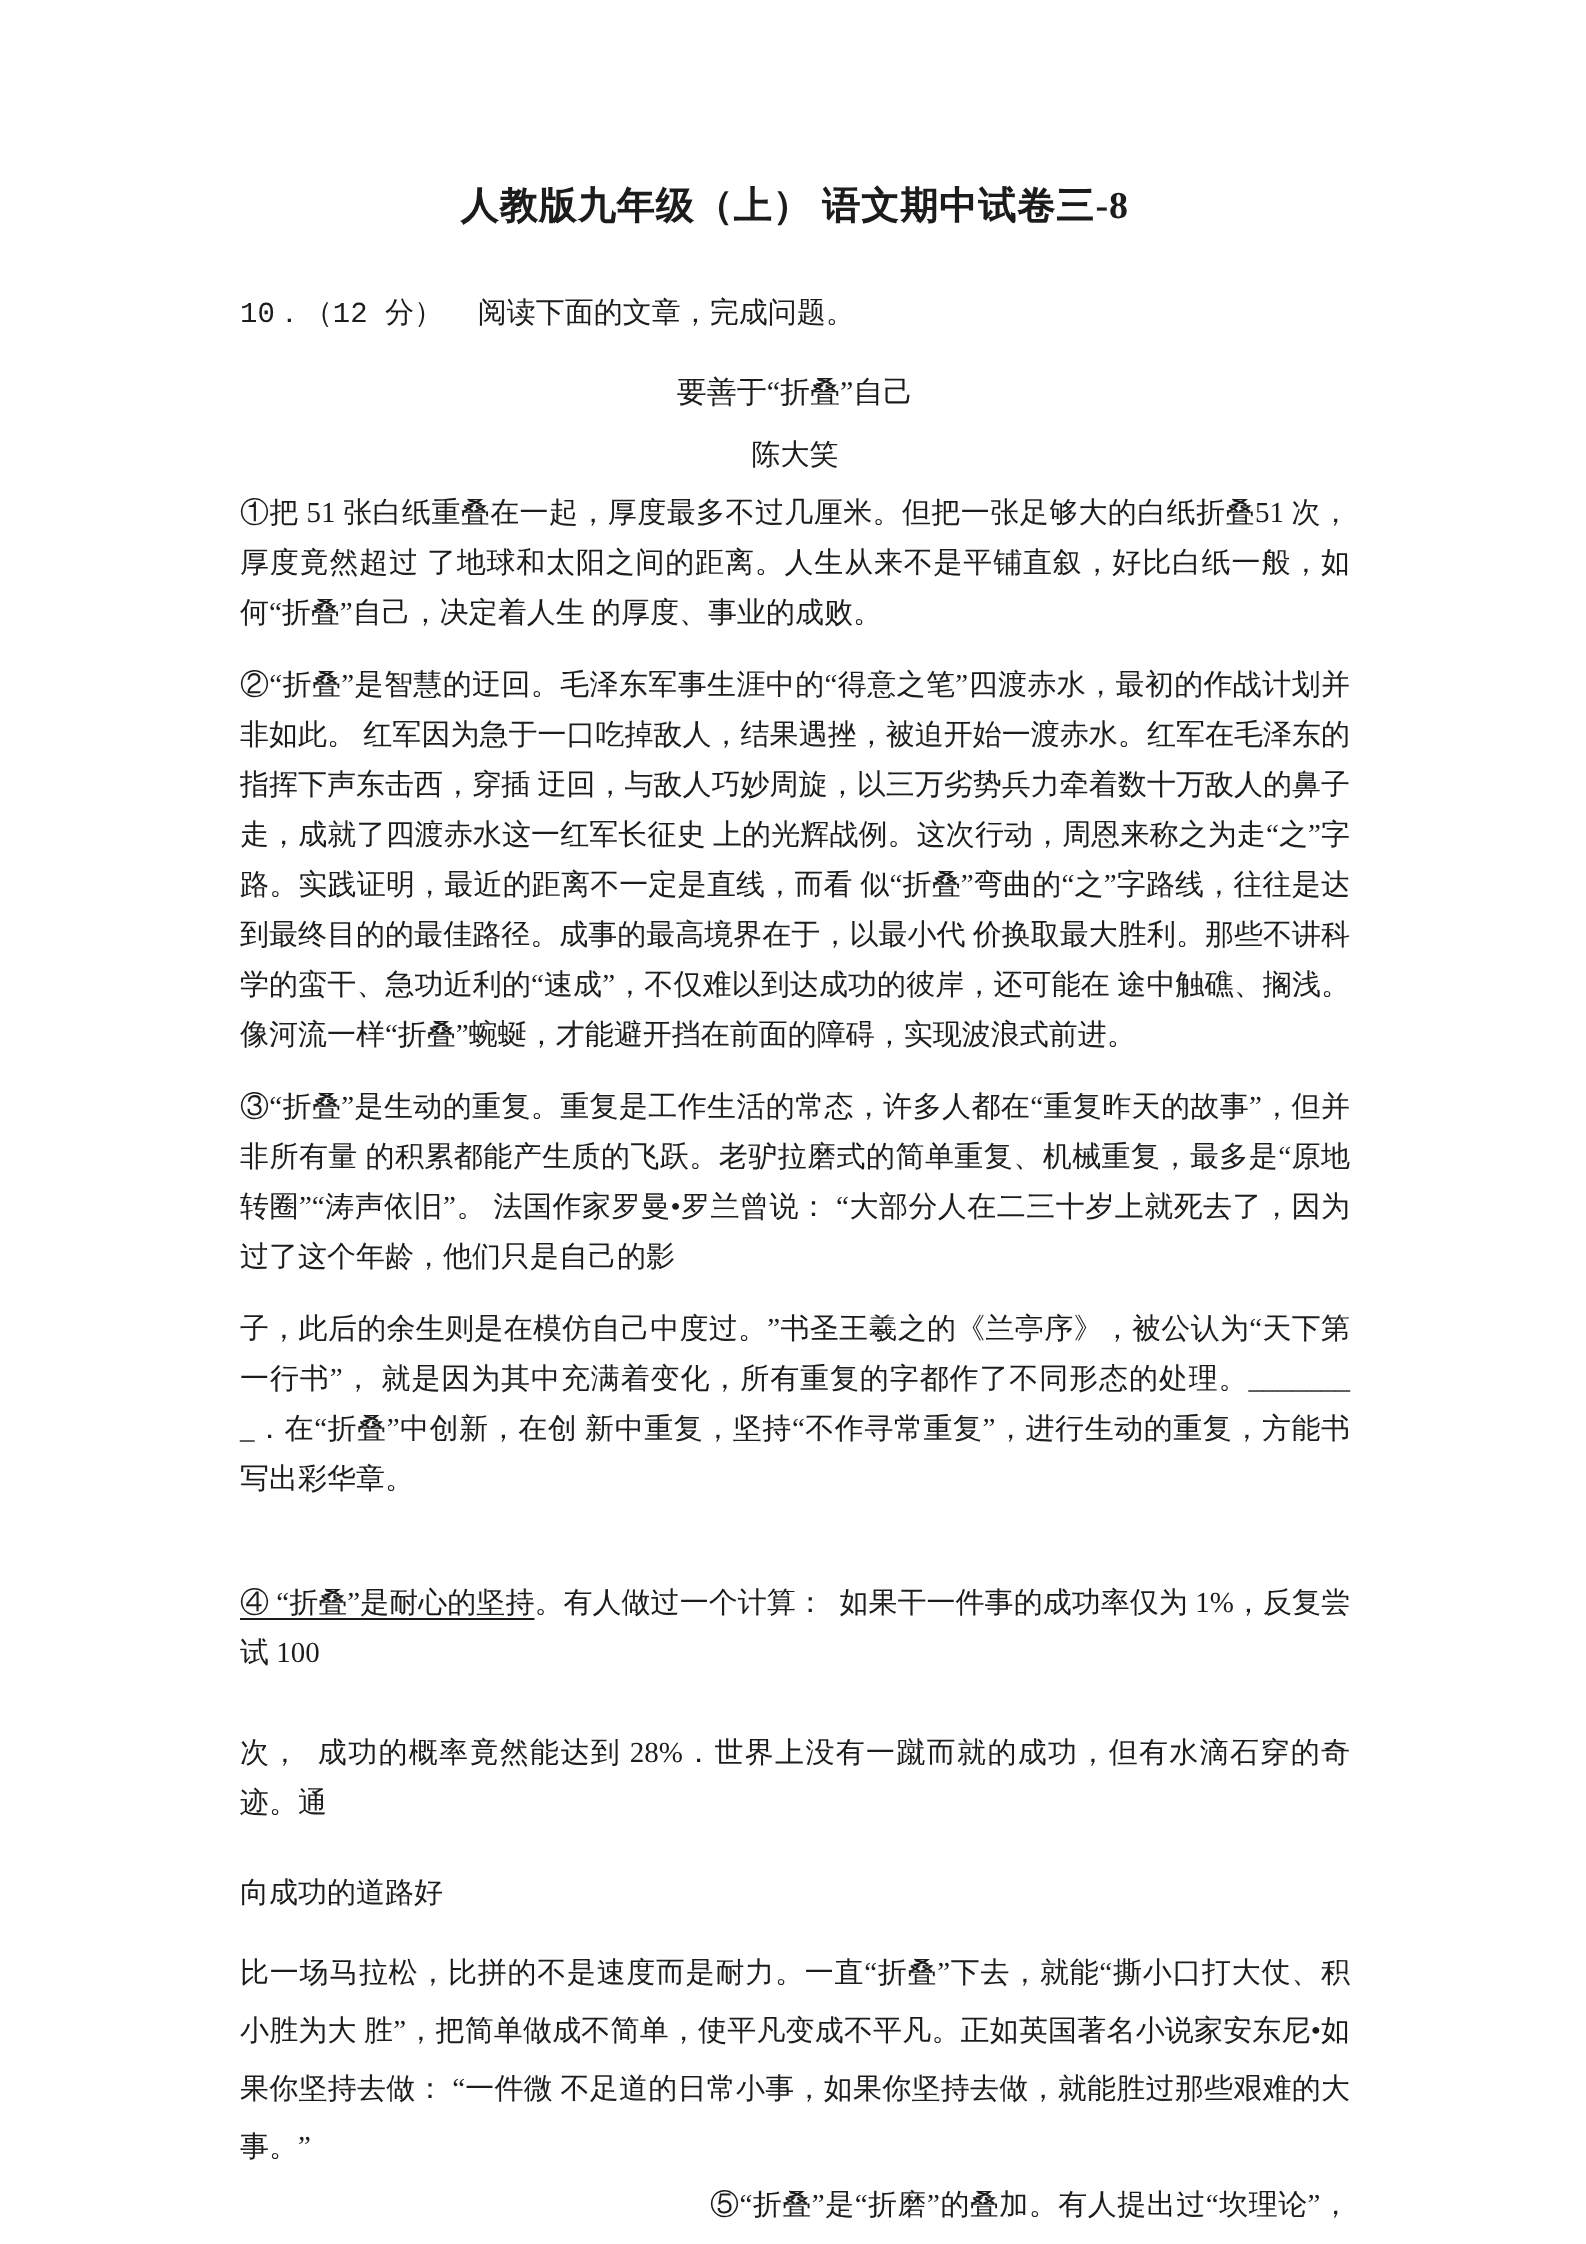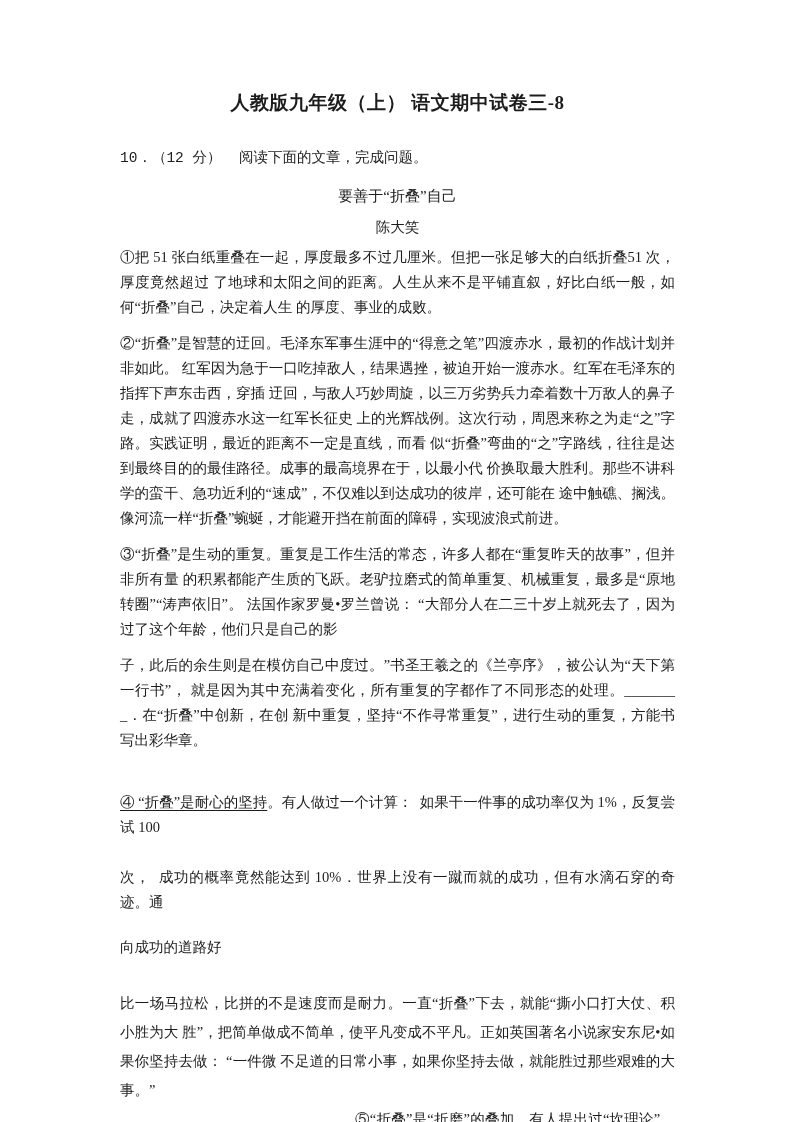--- a/index.html
+++ b/index.html
@@ -87,7 +87,7 @@
 
   <p class="para mb-md"><span class="u">④ “折叠”是耐心的坚持</span><span>。有人做过一个计算：  如果干一件事的成功率仅为 1%，反复尝试 100</span></p>
 
-  <p class="para mb-md2">次，  成功的概率竟然能达到 10%．世界上没有一蹴而就的成功，但有水滴石穿的奇迹。通</p>
+  <p class="para mb-md2">次，  成功的概率竟然能达到 28%．世界上没有一蹴而就的成功，但有水滴石穿的奇迹。通</p>
 
   <p class="para mb-sm">向成功的道路好</p>
 

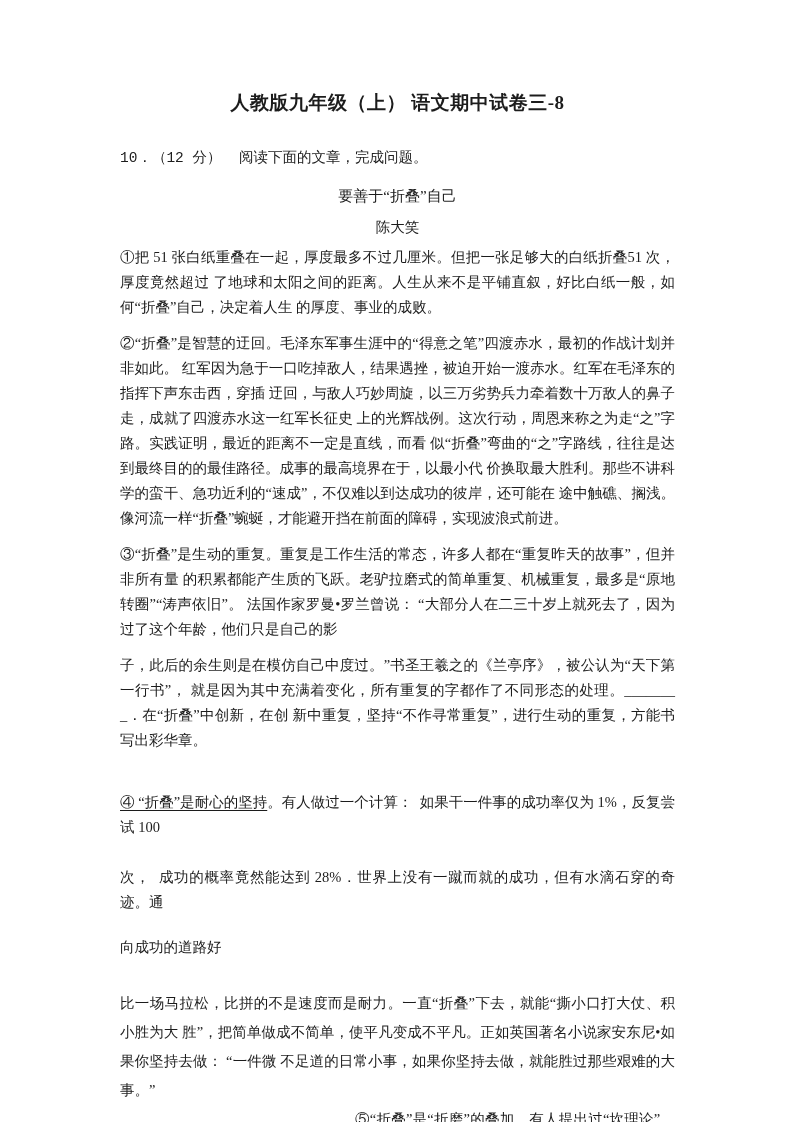--- a/index.html
+++ b/index.html
@@ -54,7 +54,7 @@
   .mb-lg  { margin-bottom: 37px; }
   .mb-md  { margin-bottom: 25px; }
   .mb-md2 { margin-bottom: 20px; }
-  .mb-sm  { margin-bottom: 29px; }
+  .mb-sm  { margin-bottom: 13px; }
   .mb-0   { margin-bottom: 0; }
   .loose  { line-height: 29px; }
   .indent-5 { text-indent: 235px; }

